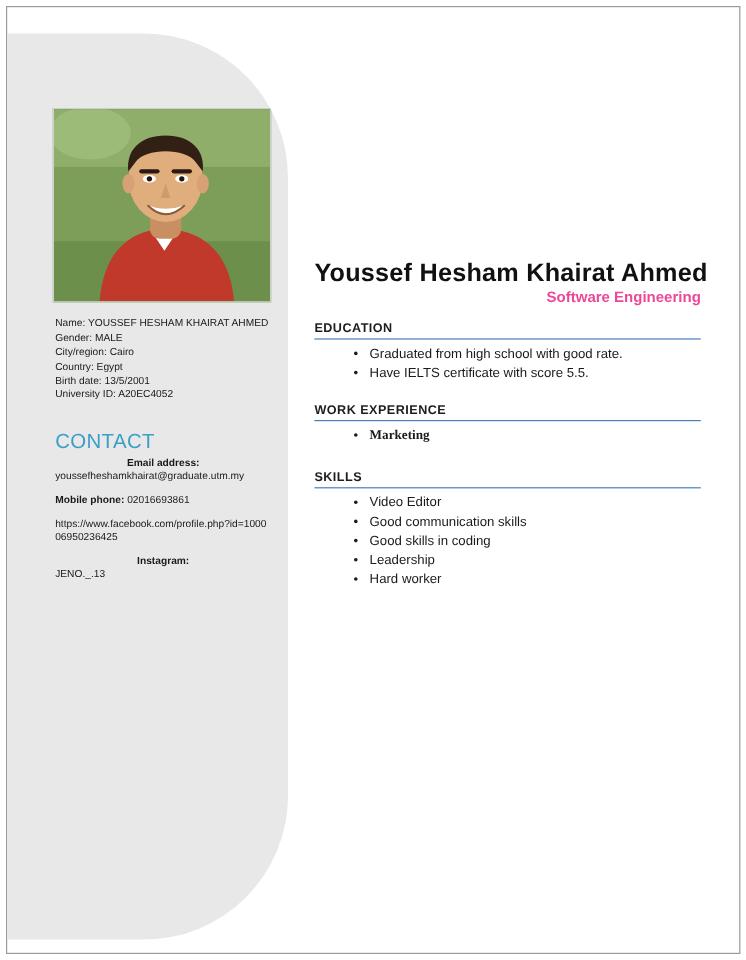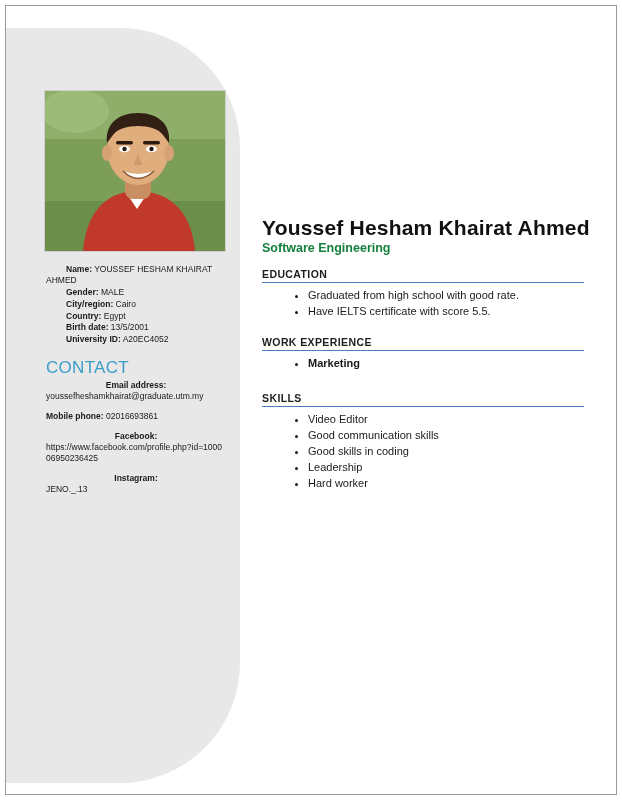--- a/index.html
+++ b/index.html
@@ -116,10 +116,10 @@
     left: 0;
     top: 241px;
     width: 322px;
-    text-align: left;
+    text-align: right;
     font-size: 12.5px;
     font-weight: bold;
-    color: #15803d;
+    color: #ec4899;
   }
 
   .section { position: absolute; left: 0; width: 322px; }

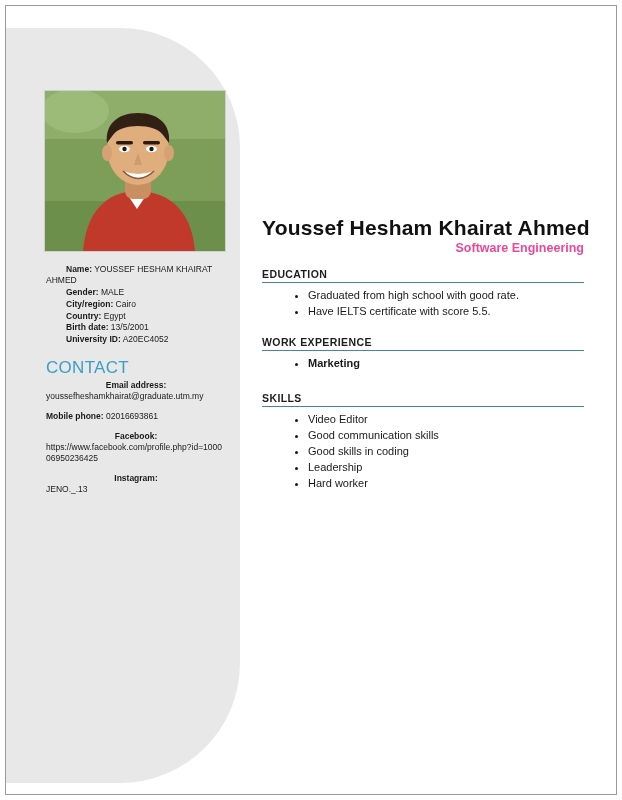--- a/index.html
+++ b/index.html
@@ -67,7 +67,7 @@
     color: #1a1a1a;
   }
   .side-text .row { margin: 0 0 1px 0; }
-  .side-text .lbl { font-weight: bold; margin-left: 20px; }
+  .side-text .lbl { font-weight: normal; }
 
   .contact-head {
     position: absolute;

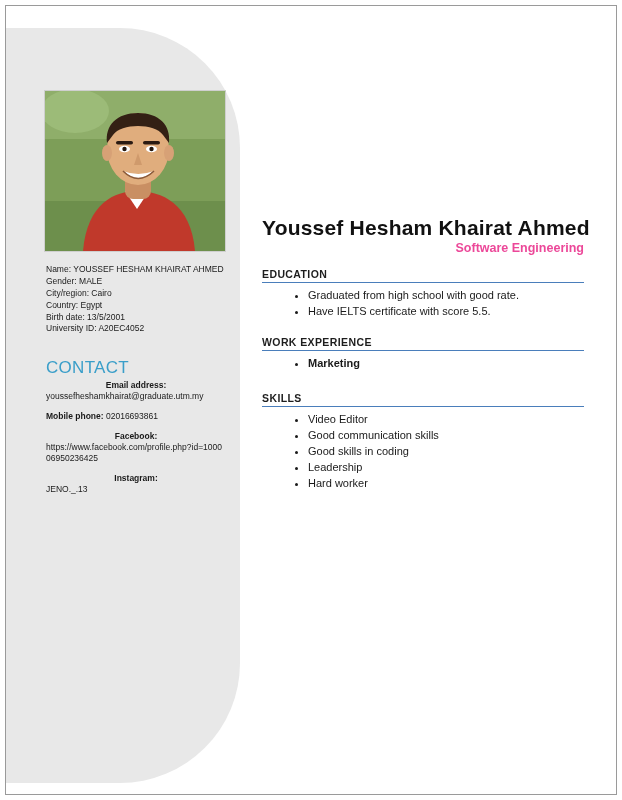--- a/index.html
+++ b/index.html
@@ -146,7 +146,7 @@
     color: #1a1a1a;
     margin: 0;
   }
-  ul.bullets li.bold { font-weight: bold; }
+  ul.bullets li.bold { font-weight: bold; font-family: Liberation Serif, serif; }
 
   #sec-education { top: 268px; }
   #sec-work { top: 336px; }

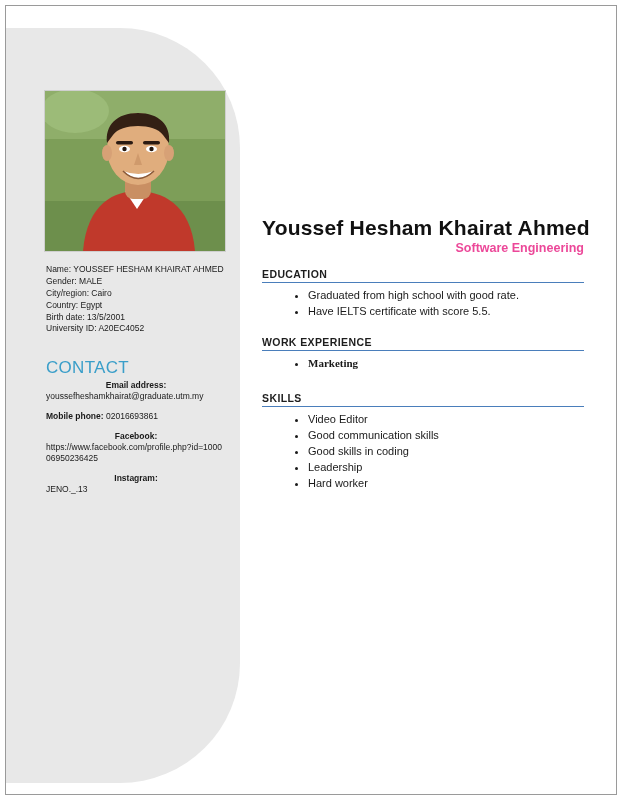--- a/index.html
+++ b/index.html
@@ -221,7 +221,6 @@
         <span class="val"> 02016693861</span>
       </div>
       <div class="grp">
-        <span class="lbl">Facebook:</span>
         <span class="val">https://www.facebook.com/profile.php?id=100006950236425</span>
       </div>
       <div class="grp">

